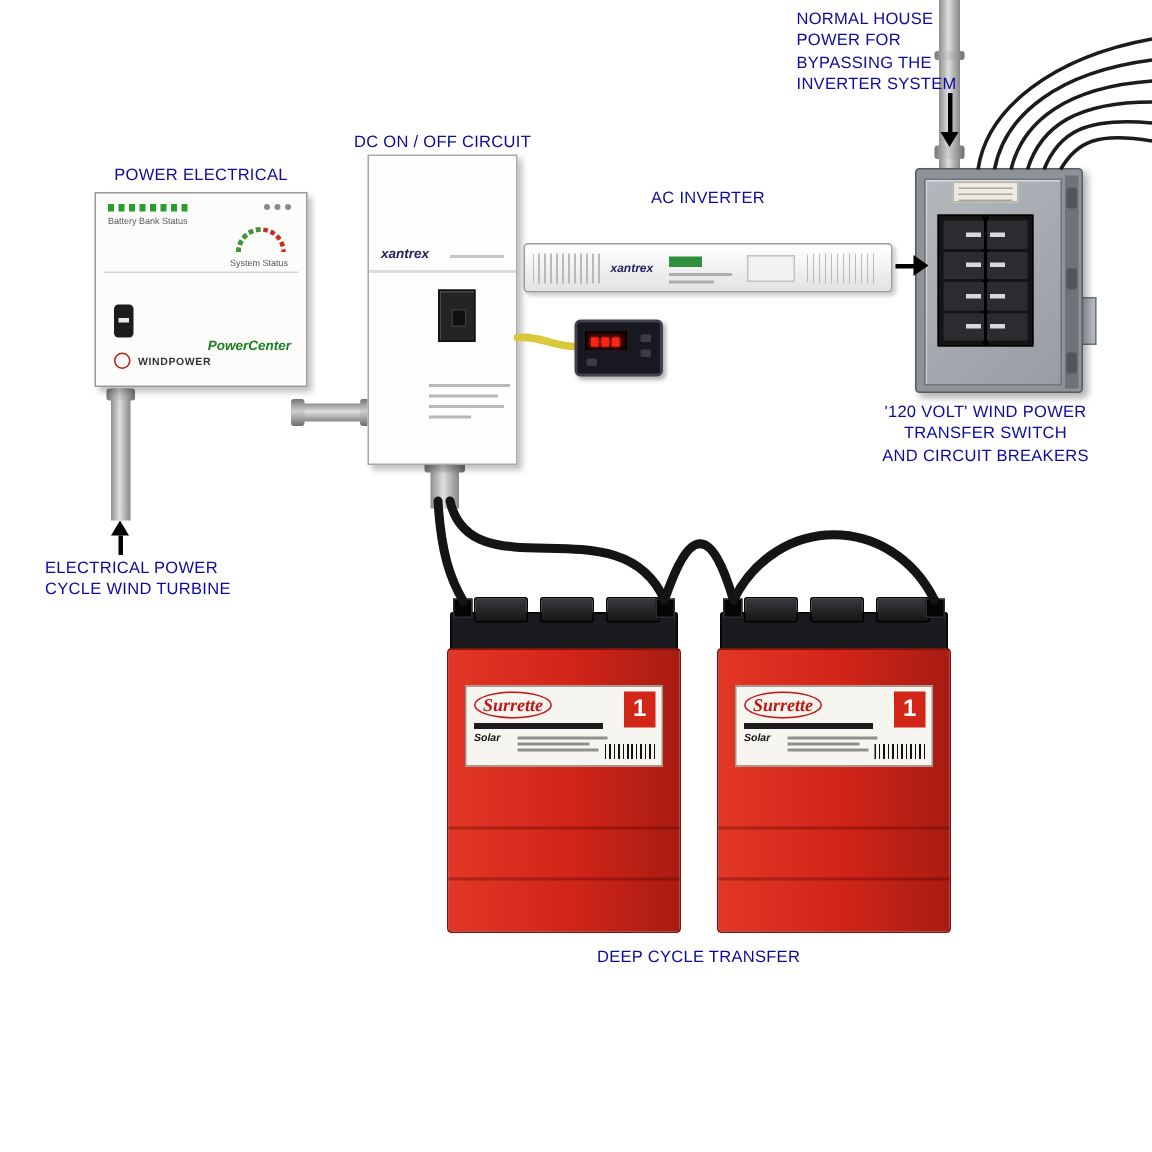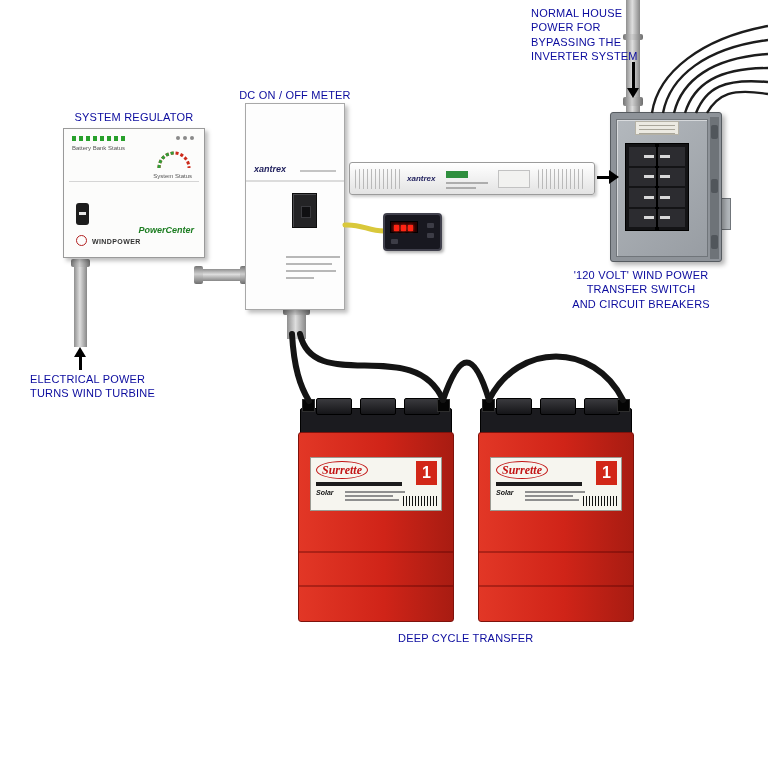--- a/index.html
+++ b/index.html
@@ -154,7 +154,7 @@
 <div id="stage">
 
   <div class="lbl center" style="left:63px; top:110px; width:142px;">SYSTEM REGULATOR</div>
-  <div class="lbl center" style="left:230px; top:88px; width:130px;">DC ON / OFF METER</div>
+  <div class="lbl center" style="left:230px; top:88px; width:130px;">DC ON / OFF CIRCUIT</div>
   <div class="lbl" style="left:531px; top:6px;">NORMAL HOUSE
 POWER  FOR
 BYPASSING THE

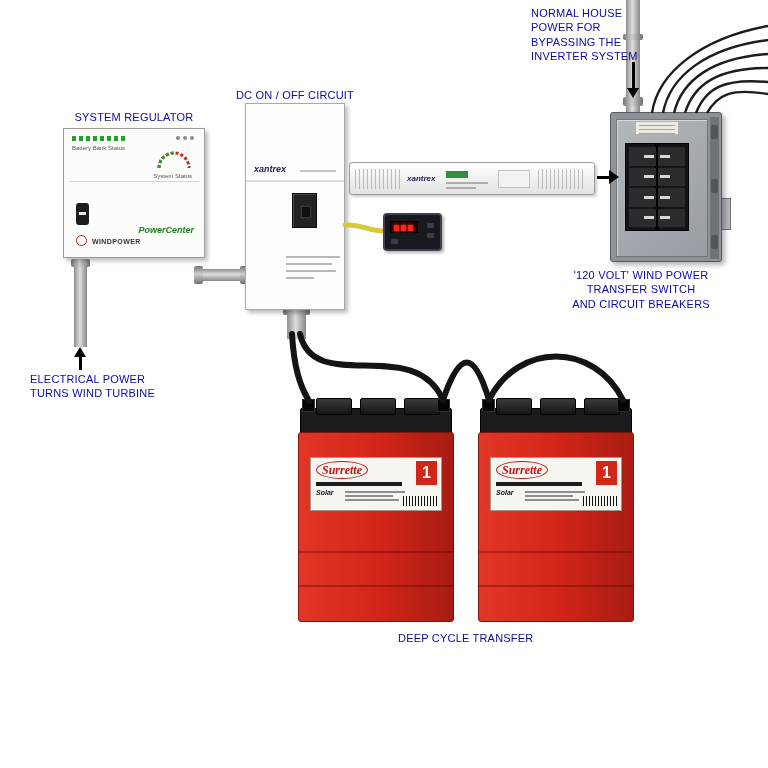--- a/index.html
+++ b/index.html
@@ -153,7 +153,7 @@
 
 <div id="stage">
 
-  <div class="lbl center" style="left:63px; top:110px; width:142px;">SYSTEM REGULATOR</div>
+  <div class="lbl center" style="left:63px; top:110px; width:142px;">POWER ELECTRICAL</div>
   <div class="lbl center" style="left:230px; top:88px; width:130px;">DC ON / OFF CIRCUIT</div>
   <div class="lbl" style="left:531px; top:6px;">NORMAL HOUSE
 POWER  FOR

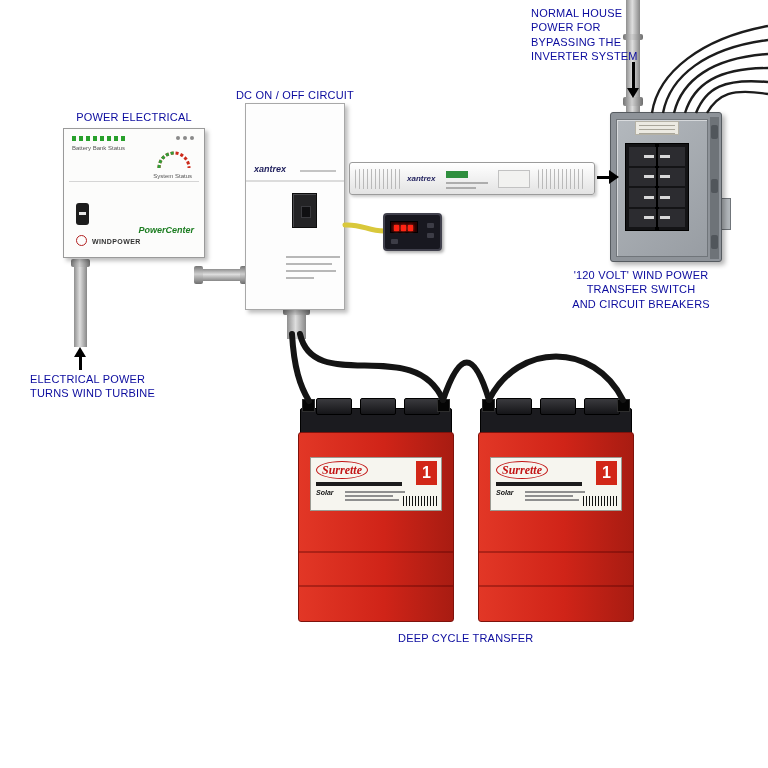--- a/index.html
+++ b/index.html
@@ -155,6 +155,7 @@
 
   <div class="lbl center" style="left:63px; top:110px; width:142px;">POWER ELECTRICAL</div>
   <div class="lbl center" style="left:230px; top:88px; width:130px;">DC ON / OFF CIRCUIT</div>
+  <div class="lbl center" style="left:349px; top:125px; width:246px;">AC INVERTER</div>
   <div class="lbl" style="left:531px; top:6px;">NORMAL HOUSE
 POWER  FOR
 BYPASSING THE

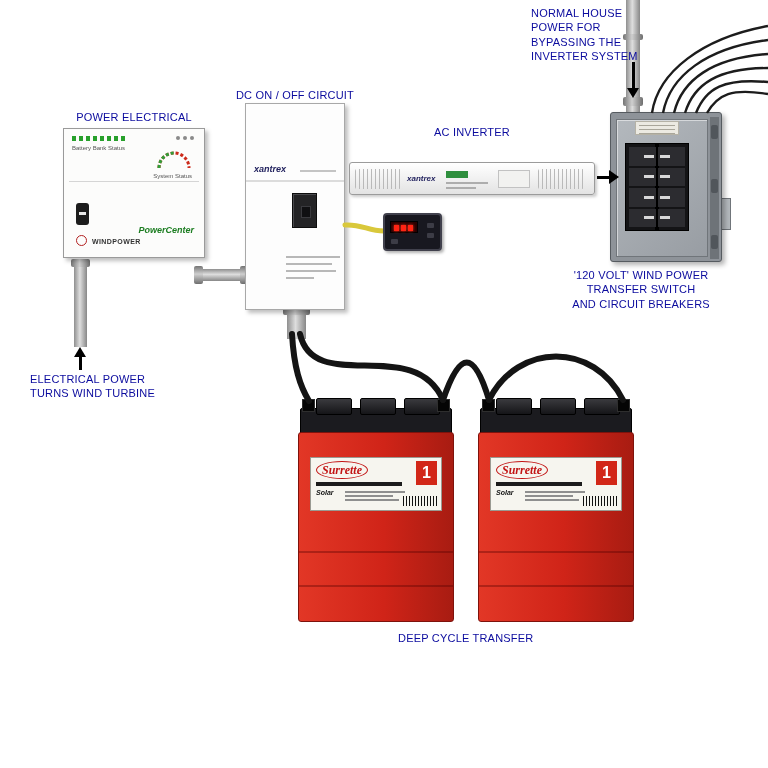--- a/index.html
+++ b/index.html
@@ -160,7 +160,7 @@
 POWER  FOR
 BYPASSING THE
 INVERTER SYSTEM</div>
-  <div class="lbl center" style="left:568px; top:268px; width:146px;">'120 VOLT' WIND POWER
+  <div class="lbl center" style="left:584px; top:268px; width:146px;">'120 VOLT' WIND POWER
 TRANSFER SWITCH
 AND CIRCUIT BREAKERS</div>
   <div class="lbl" style="left:30px; top:372px;">ELECTRICAL POWER

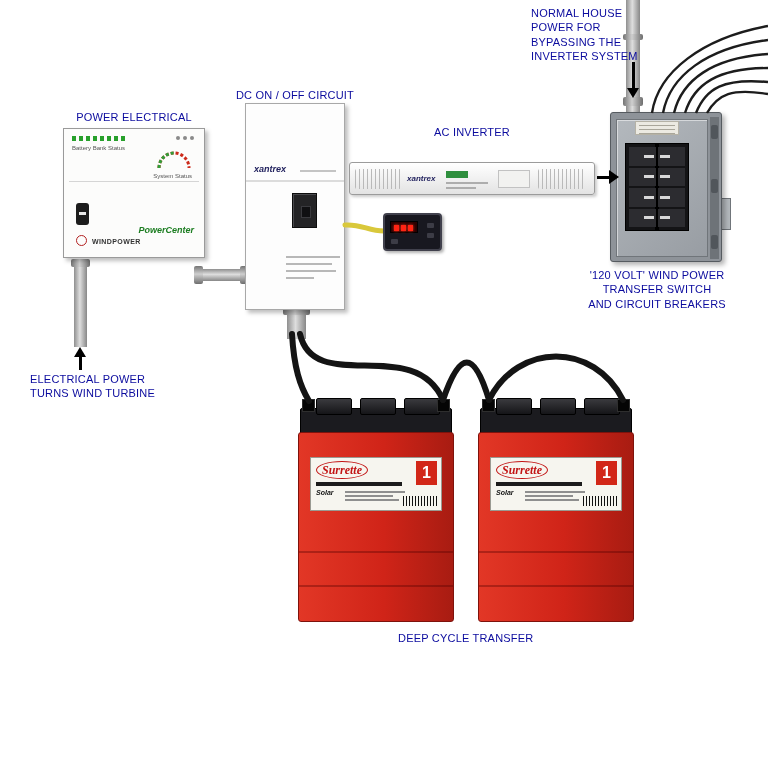--- a/index.html
+++ b/index.html
@@ -164,7 +164,7 @@
 TRANSFER SWITCH
 AND CIRCUIT BREAKERS</div>
   <div class="lbl" style="left:30px; top:372px;">ELECTRICAL POWER
-TURNS WIND TURBINE</div>
+CYCLE WIND TURBINE</div>
   <div class="lbl" style="left:398px; top:631px;">DEEP CYCLE TRANSFER</div>
 
   <div class="regulator">

